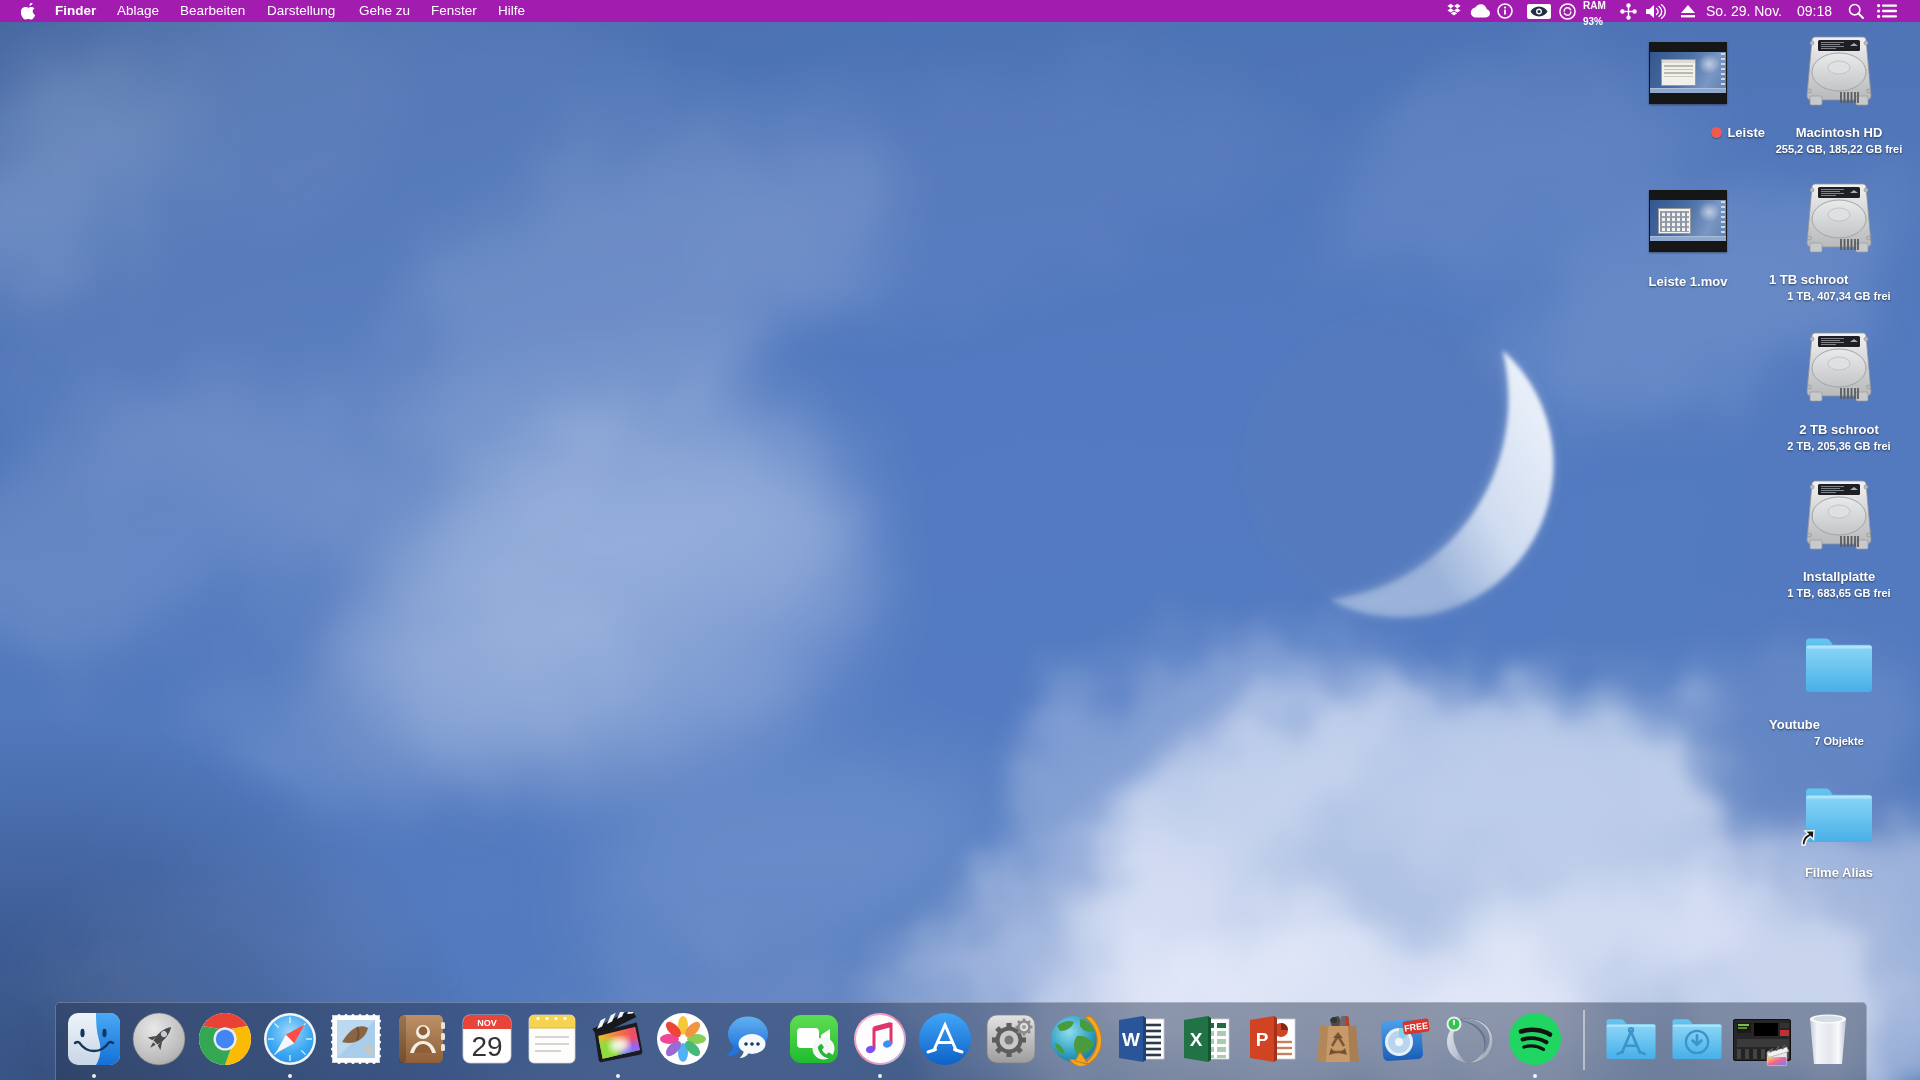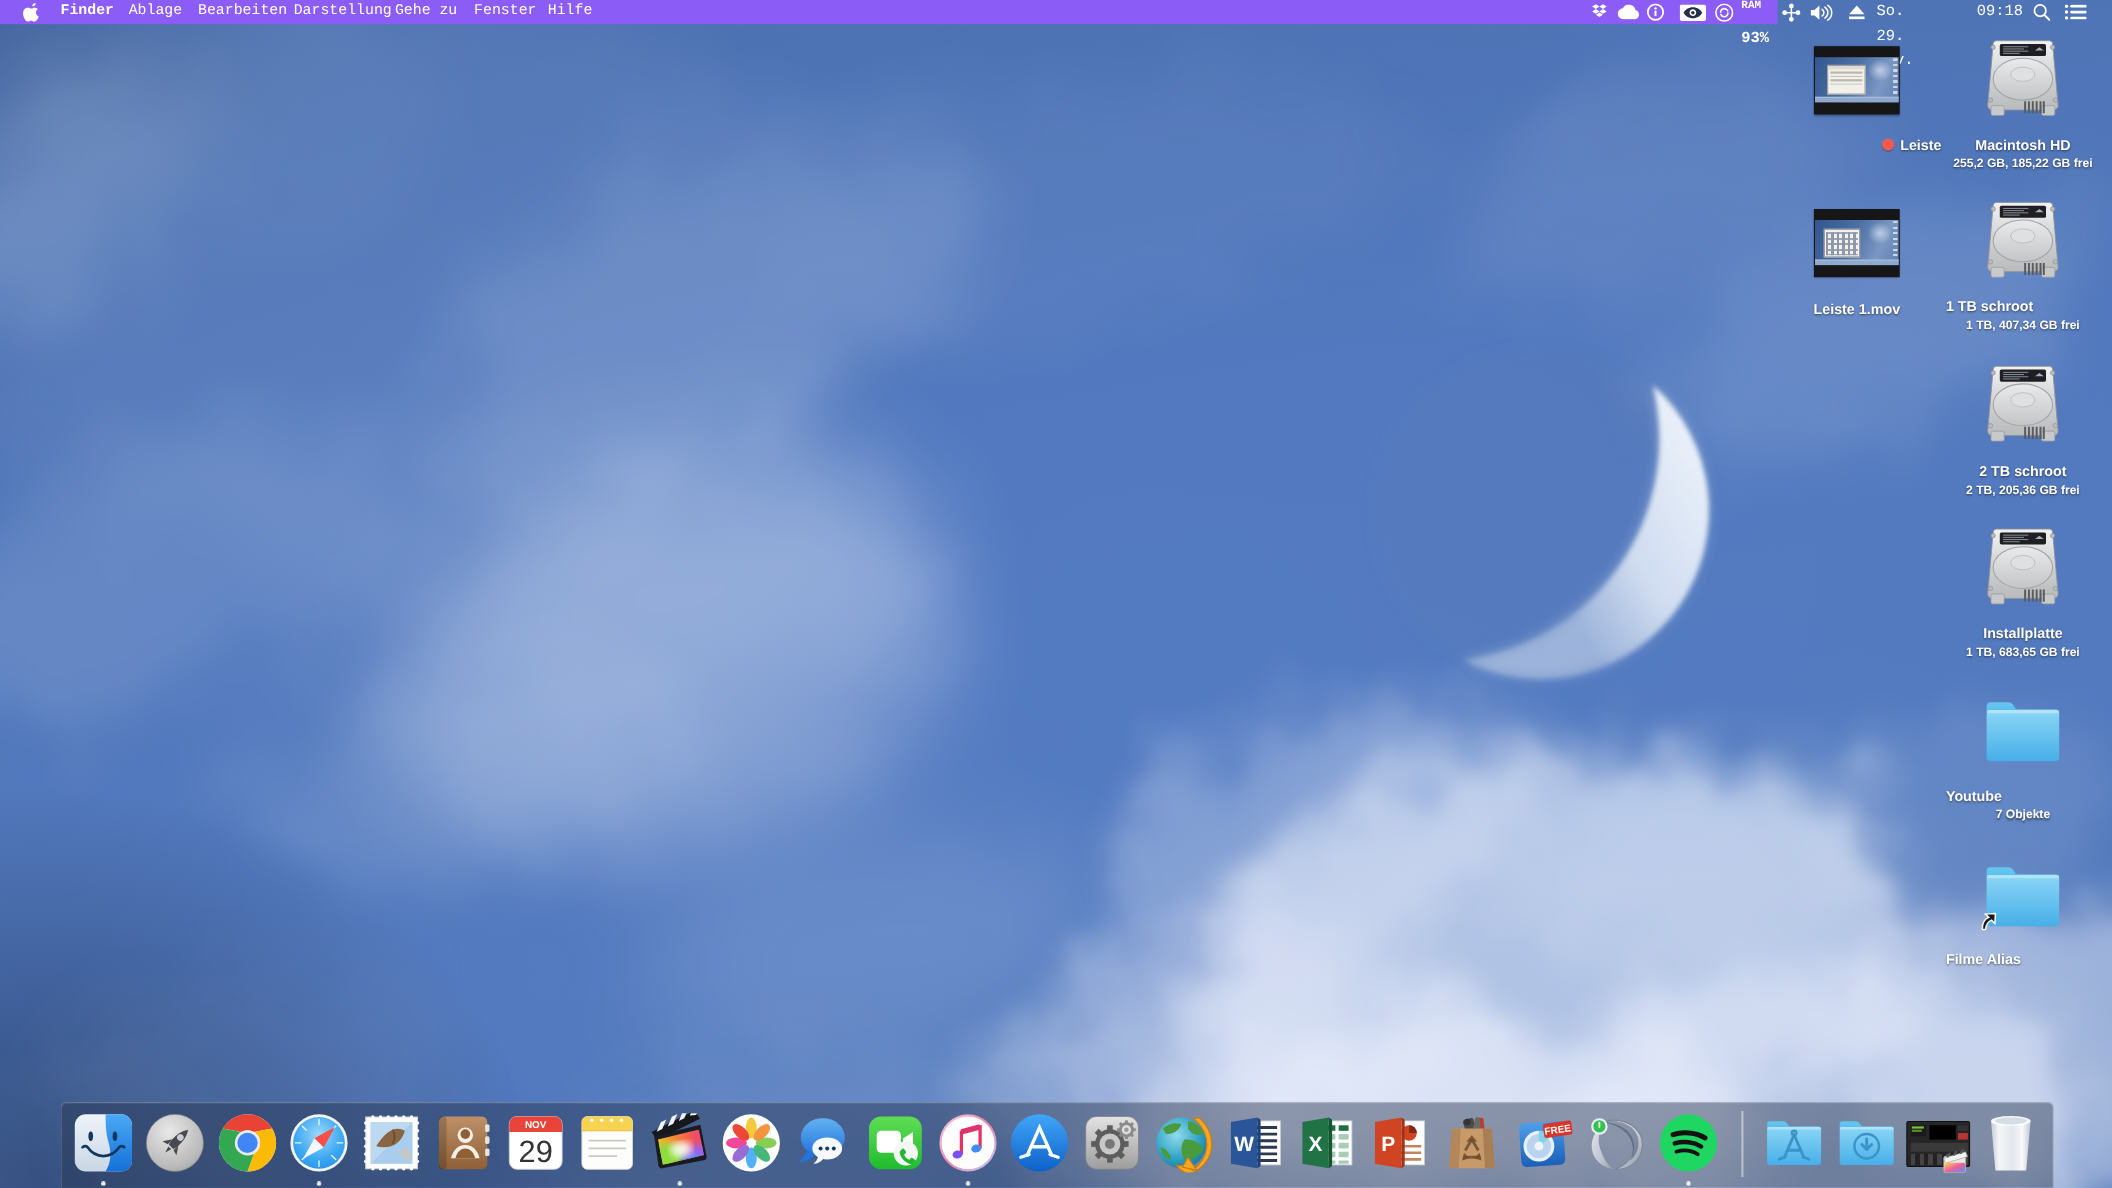--- a/index.html
+++ b/index.html
@@ -16,8 +16,8 @@
   #moonsvg { position:absolute; left:0; top:0; }
 
   
-  #menubar { position:absolute; left:0; top:0; width:1616px; height:22px; background:#8b5cf6;
-    color:#fff; font-size:13.5px; display:flex; align-items:center;font-family:Liberation Mono, monospace; }
+  #menubar { position:absolute; left:0; top:0; width:1920px; height:22px; background:#a21caf;
+    color:#fff; font-size:13.5px; display:flex; align-items:center; }
   #menubar .mi { position:absolute; top:0; height:22px; line-height:22px; }
   .dlabel { font-size:13px; font-weight:bold; color:#fff; text-shadow:0 1px 2px rgba(0,0,0,.55); white-space:nowrap; }
   .dsub { font-size:11px; font-weight:bold; color:#fff; text-shadow:0 1px 2px rgba(0,0,0,.55); white-space:nowrap; }

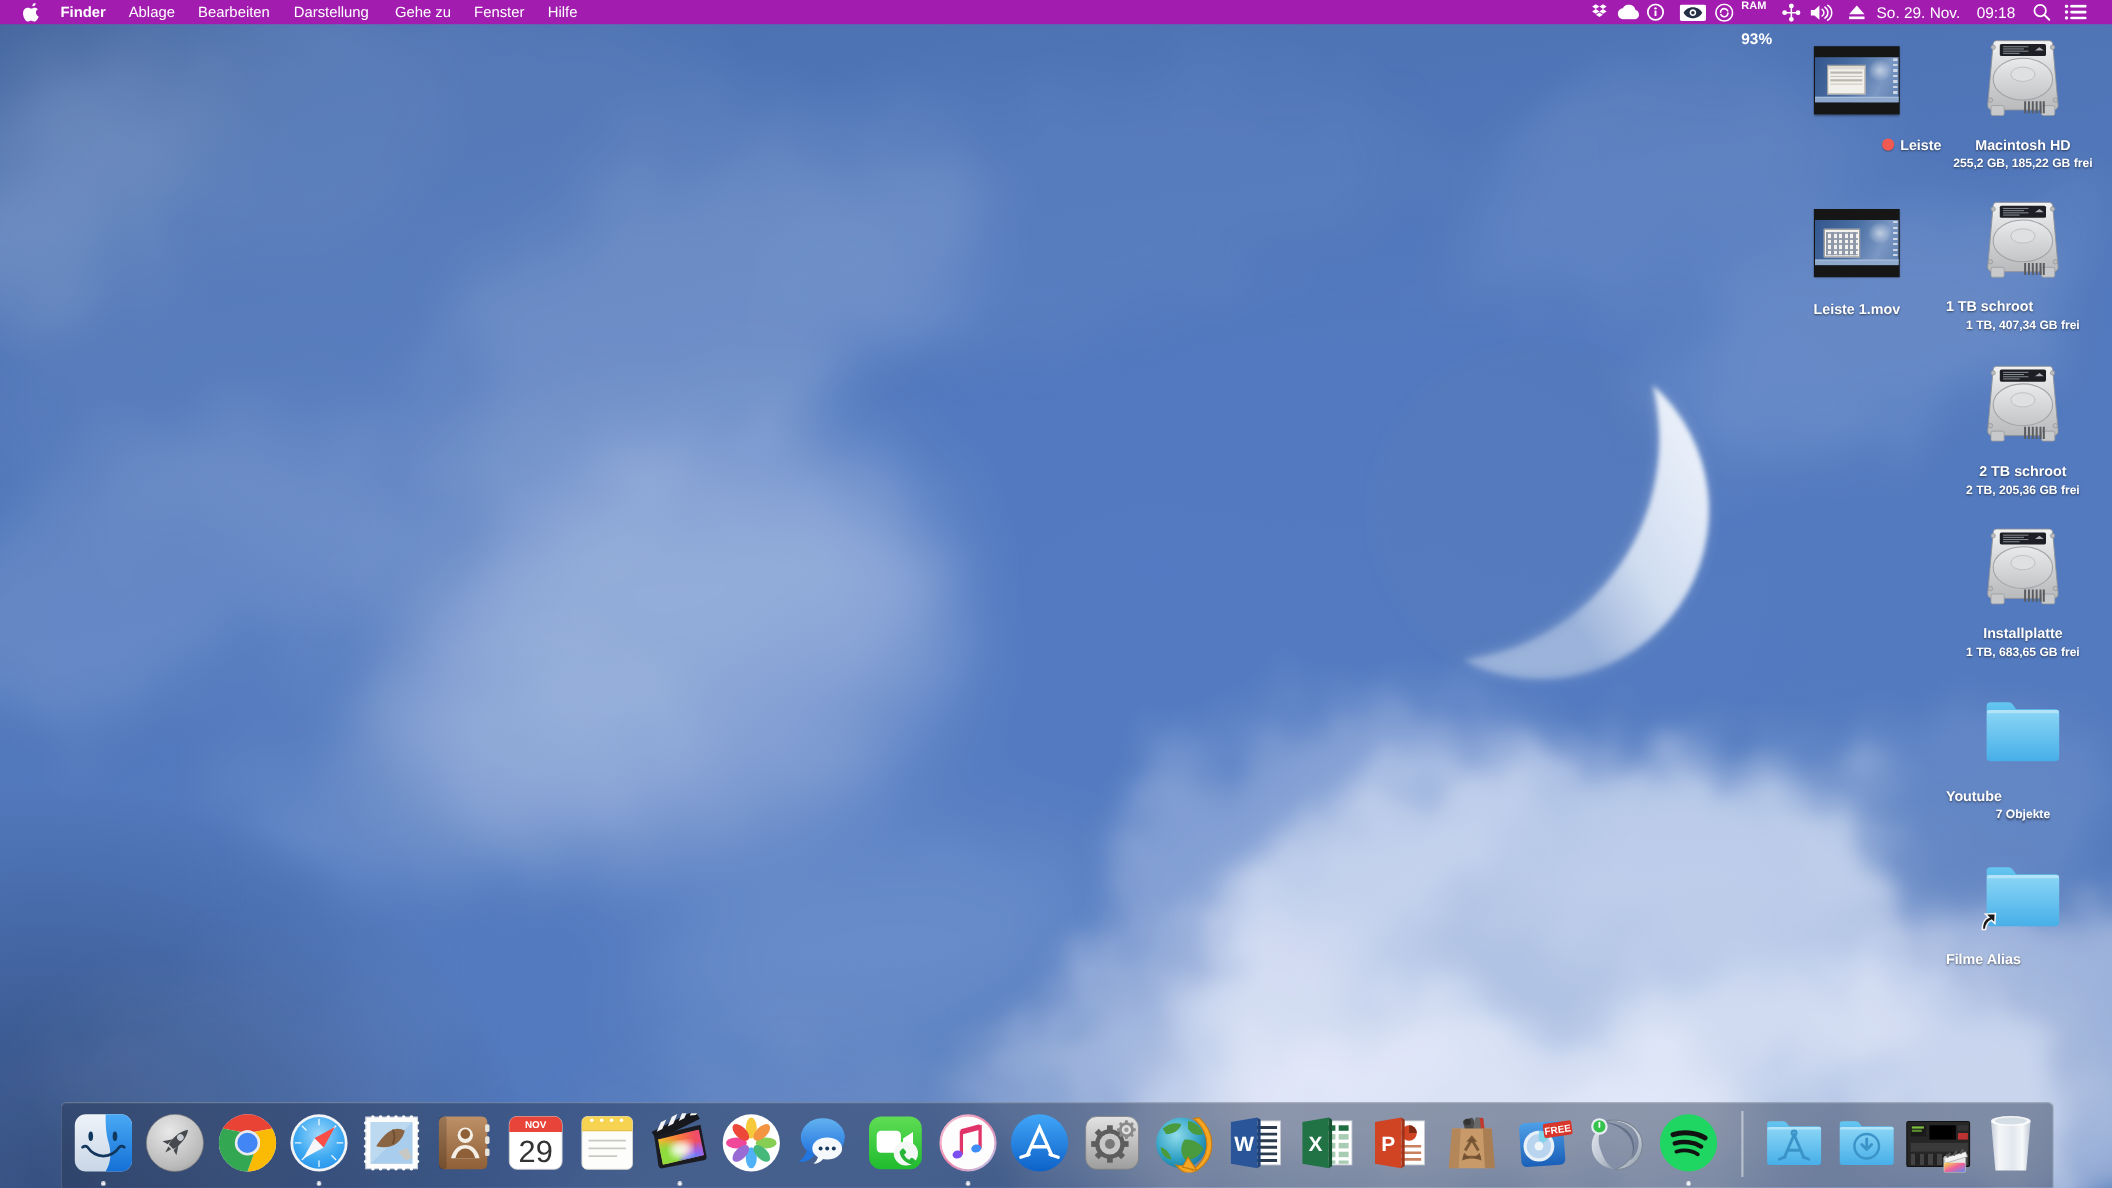--- a/index.html
+++ b/index.html
@@ -141,7 +141,7 @@
     </svg>
     <div style="position:absolute;left:1583px;top:1px;color:#fff;line-height:1;text-align:left">
       <div style="font-size:10px;font-weight:bold">RAM</div>
-      <div style="font-size:14px;font-weight:bold;margin-top:17px">93%</div>
+      <div style="font-size:10px;font-weight:bold;margin-top:6px">93%</div>
     </div>
     <svg style="position:absolute;left:1620px;top:3px" width="17" height="17" viewBox="0 0 17 17">
       <g stroke="#fff" stroke-width="1.4" fill="#fff">

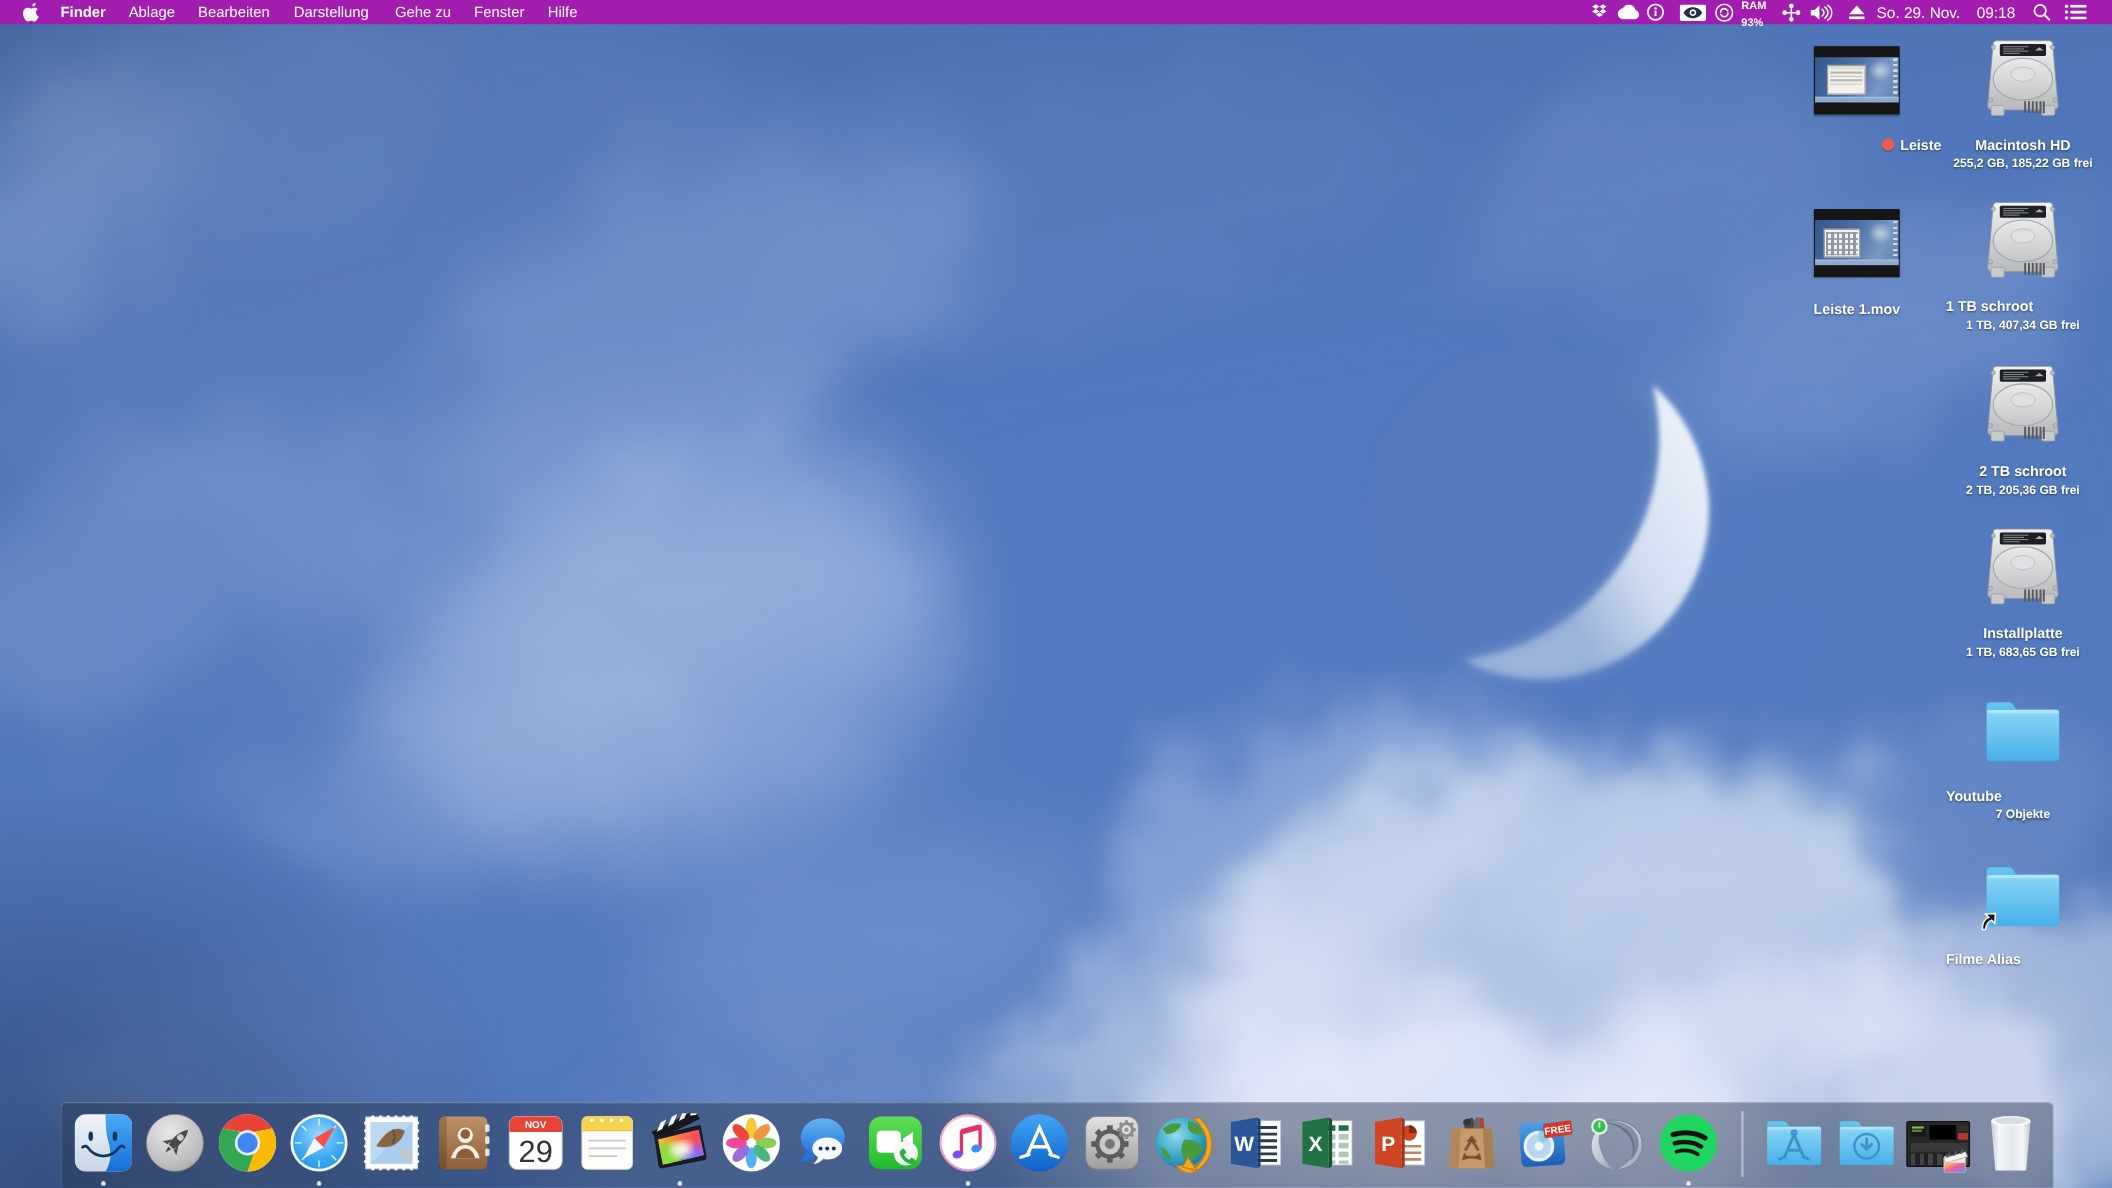--- a/index.html
+++ b/index.html
@@ -303,7 +303,7 @@
     <svg style="position:absolute;left:1797px;top:827px" width="22" height="22" viewBox="0 0 22 22">
       <path d="M5,18 C5,12 7,8.5 11,7 L8,4 L17,3.5 L16.5,12.5 L13.5,9.5 C10,11 8.5,13.5 8,18 z" fill="#1a1a1a" stroke="#f8f8f8" stroke-width="1.4"></path>
     </svg>
-    <div style="position:absolute;left:1769px;top:863px;width:140px;text-align:left"><span class="dlabel">Filme Alias</span></div>
+    <div style="position:absolute;left:1769px;top:863px;width:140px;text-align:center"><span class="dlabel">Filme Alias</span></div>
   </div>
   <div id="dock"></div>
   <div id="dockicons">

